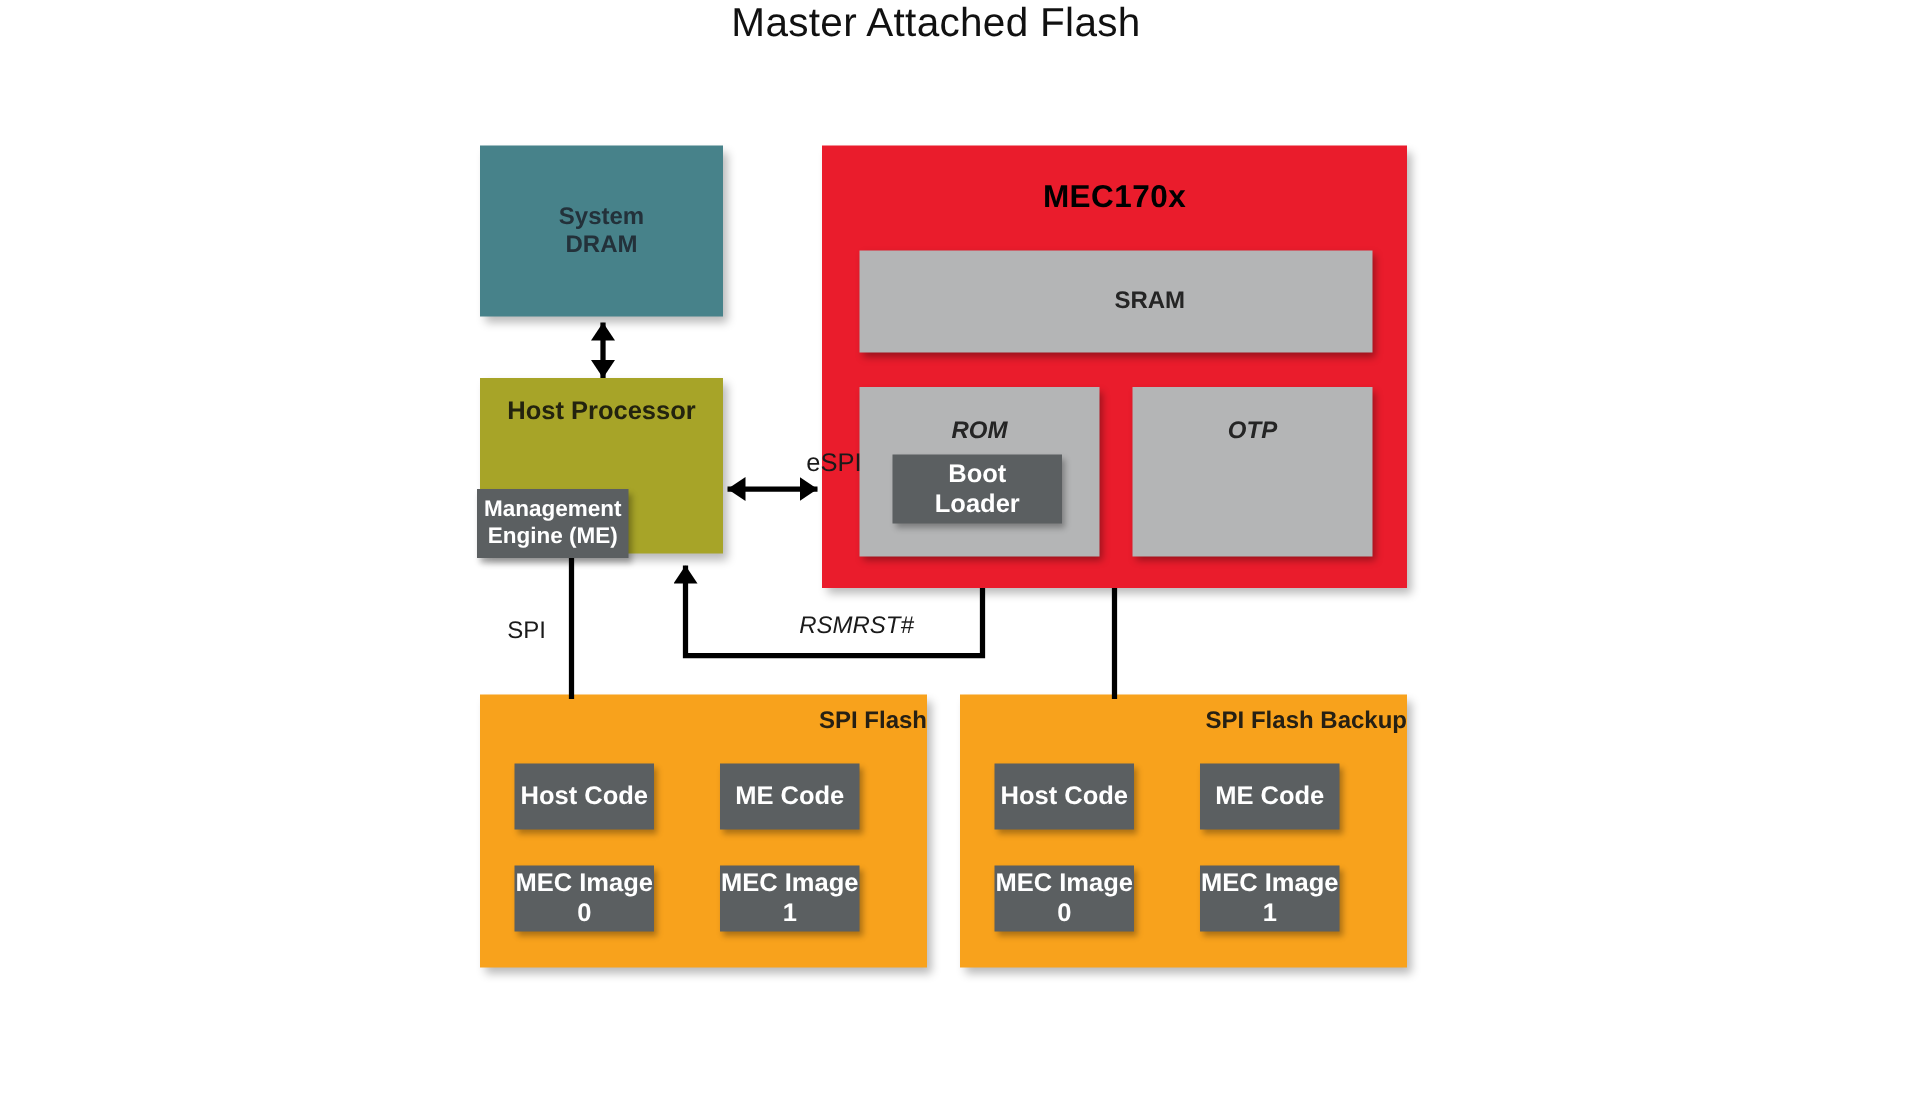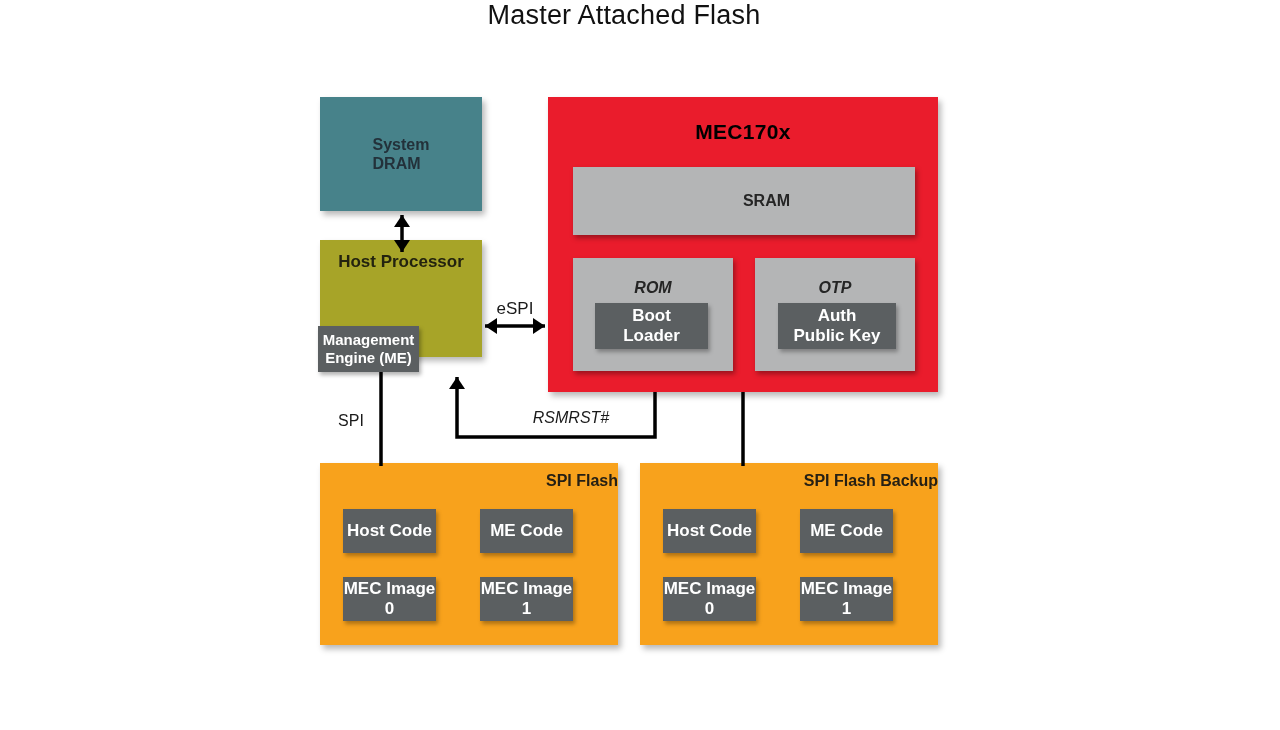--- a/index.html
+++ b/index.html
@@ -54,7 +54,7 @@
   }
   .dram .lbl {
     color: #23313a; font-weight: bold; font-size: 16px;
-    white-space: pre-line; line-height: 1.2;
+    text-align: center; white-space: pre-line; line-height: 1.2;
   }
 
   .host {

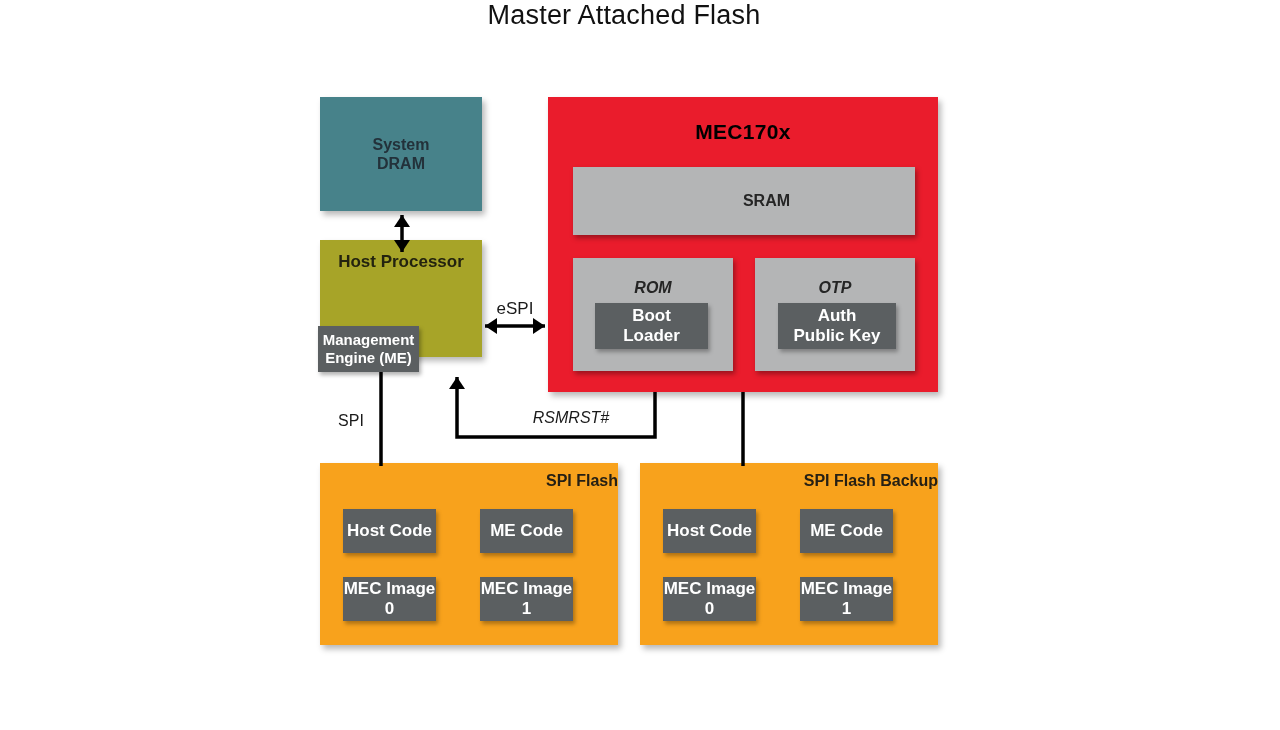--- a/index.html
+++ b/index.html
@@ -58,7 +58,7 @@
   }
 
   .host {
-    left: 320px; top: 240px; width: 162px; height: 117px;
+    left: 320px; top: 252px; width: 162px; height: 117px;
     background: var(--c-olive, #a7a428);
   }
   .host .lbl {

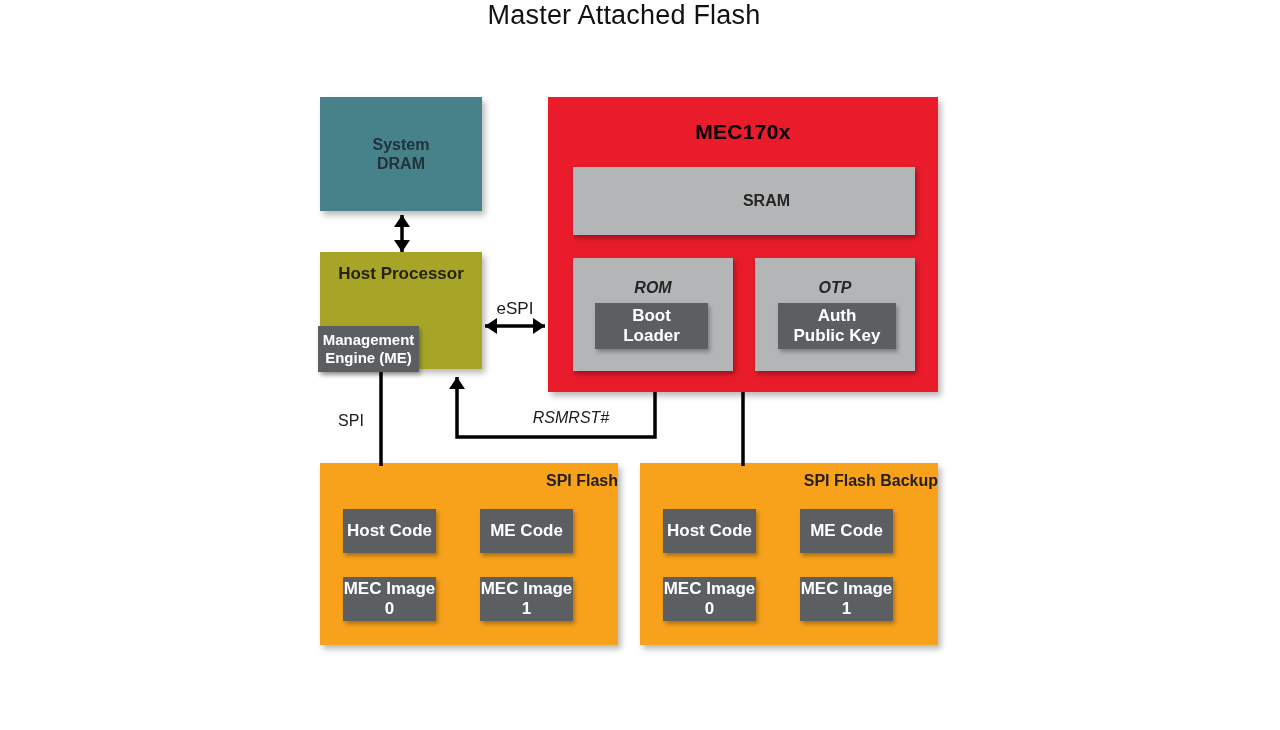--- a/index.html
+++ b/index.html
@@ -129,7 +129,7 @@
     font-size: 16px;
     text-align: center;
   }
-  .lbl-espi   { left: 482px; top: 299px; width: 66px; font-size: 17px; }
+  .lbl-espi   { left: 482px; top: 299px; width: 66px; font-size: 17px; padding-left: 41px; }
   .lbl-spi    { left: 330px; top: 412px; width: 42px; }
   .lbl-rsmrst { left: 495px; top: 409px; width: 152px; font-style: italic; }
 </style>

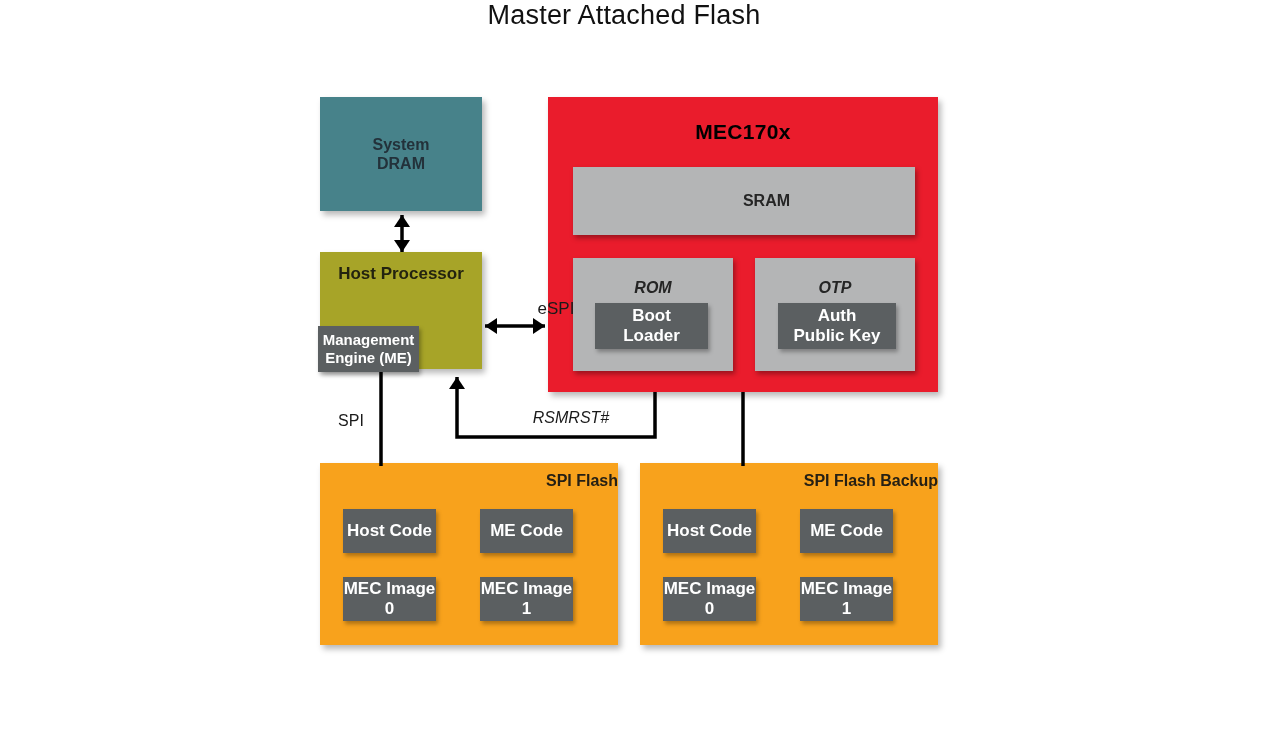--- a/index.html
+++ b/index.html
@@ -165,8 +165,6 @@
   <div class="gray-box otp">
     <span class="top-lbl">OTP</span>
   </div>
-  <div class="cell authkey">Auth
-Public Key</div>
 
   <div class="box flash flash-left">
     <span class="lbl">SPI Flash</span>

